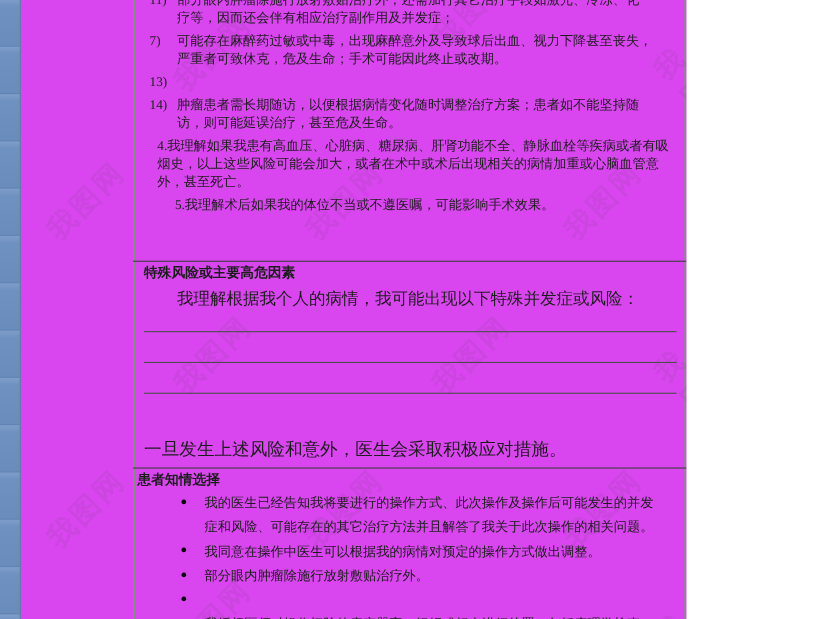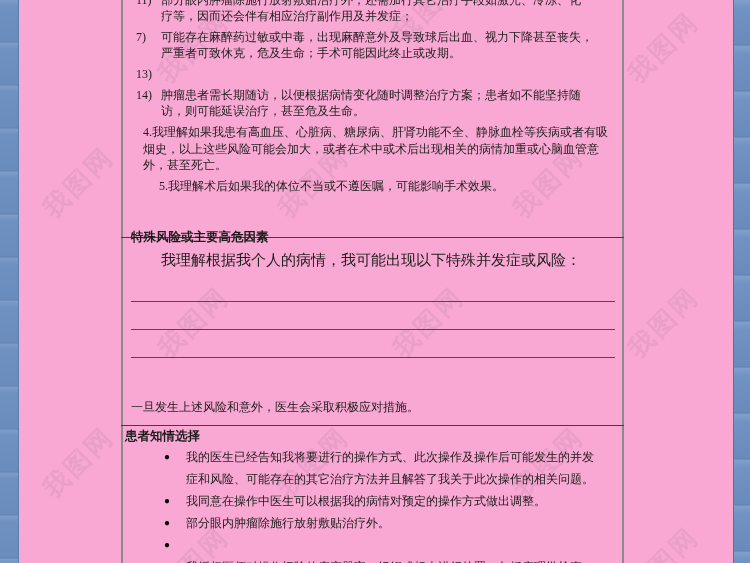--- a/index.html
+++ b/index.html
@@ -3,7 +3,7 @@
 <meta charset="utf-8">
 <style>
   html,body{margin:0;padding:0;background:#fff;}
-  .stage{position:relative;width:750px;height:563px;overflow:hidden;background:#f9a8d4;
+  .stage{position:relative;width:624px;height:563px;overflow:hidden;background:#d946ef;
          font-family:"Liberation Serif","DejaVu Serif",serif;color:#1c1c1c;}
 
   

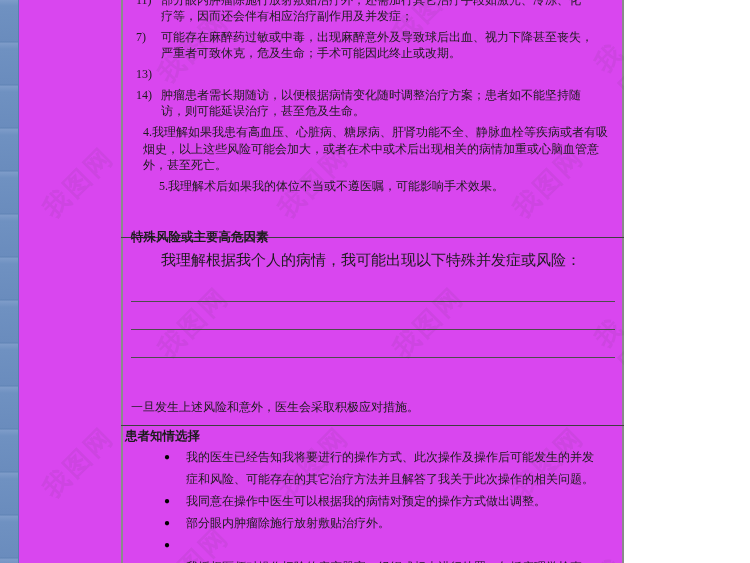--- a/index.html
+++ b/index.html
@@ -32,7 +32,7 @@
   .para-5{margin-top:4px;padding-left:24px;}
 
   .sec-heading{font-weight:bold;font-size:12.5px;line-height:16px;}
-  .cell-2{top:229px;padding-left:8px;}
+  .cell-2{top:240px;padding-left:8px;}
   .cell-2 .intro{margin-top:6px;font-size:15px;text-indent:2em;}
   .blank-line{position:absolute;left:131px;width:484px;height:1px;background:#4d4d4d;z-index:3;}
   .bl-1{top:301px;} .bl-2{top:329px;} .bl-3{top:357px;}

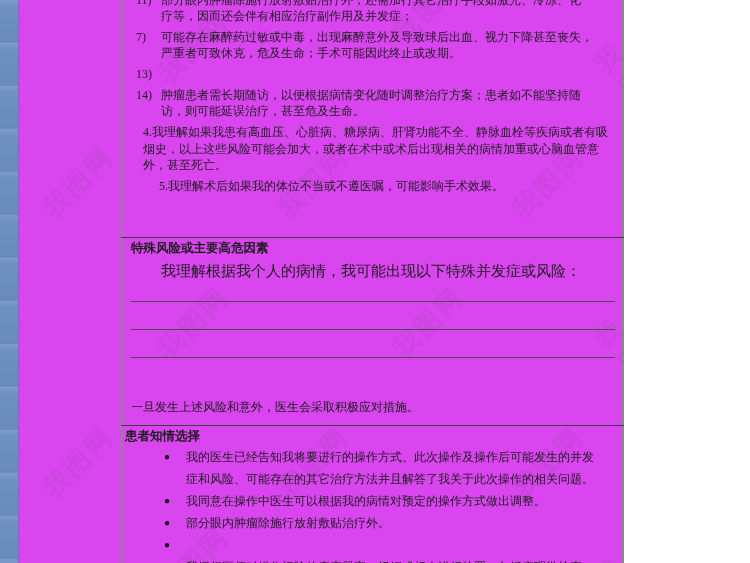--- a/index.html
+++ b/index.html
@@ -36,7 +36,7 @@
   .cell-2 .intro{margin-top:6px;font-size:15px;text-indent:2em;}
   .blank-line{position:absolute;left:131px;width:484px;height:1px;background:#4d4d4d;z-index:3;}
   .bl-1{top:301px;} .bl-2{top:329px;} .bl-3{top:357px;}
-  .closing{position:absolute;left:131px;top:399px;font-size:12px;z-index:3;}
+  .closing{position:absolute;left:131px;top:399px;font-size:16px;z-index:3;}
 
   .cell-3{top:428px;}
   .cell-3 .sec-heading{padding-left:2px;}

